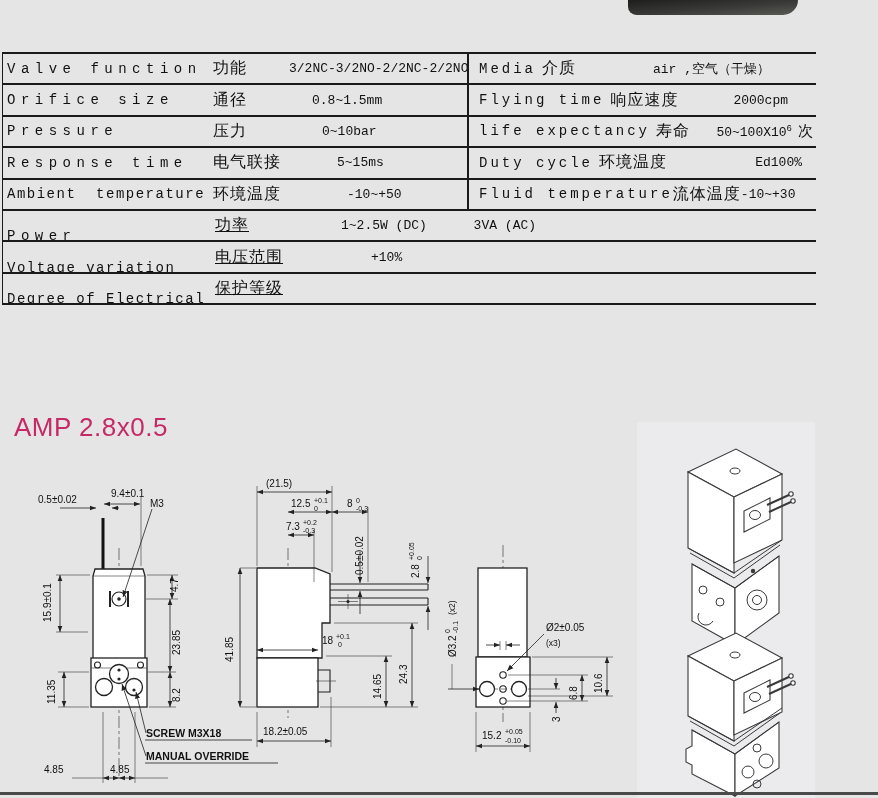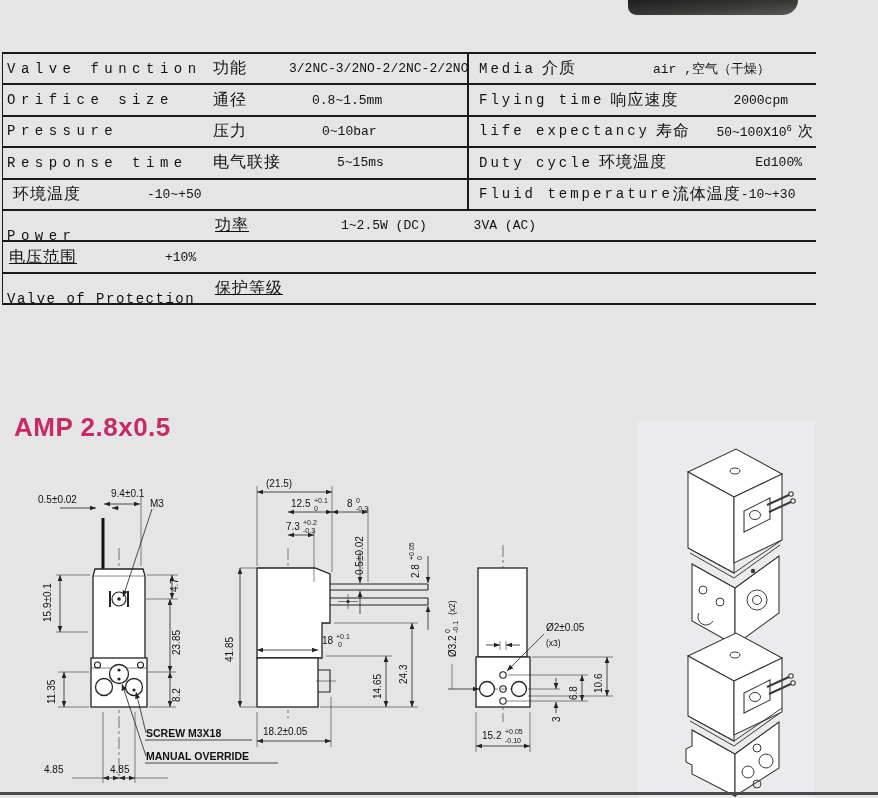--- a/index.html
+++ b/index.html
@@ -94,6 +94,7 @@
           <span class="val u3">5~15ms</span>
         </div>
         <div class="trow">
+          <span class="en">Ambient  temperature</span>
           <span class="cn">环境温度</span>
           <span class="val u4">-10~+50</span>
         </div>

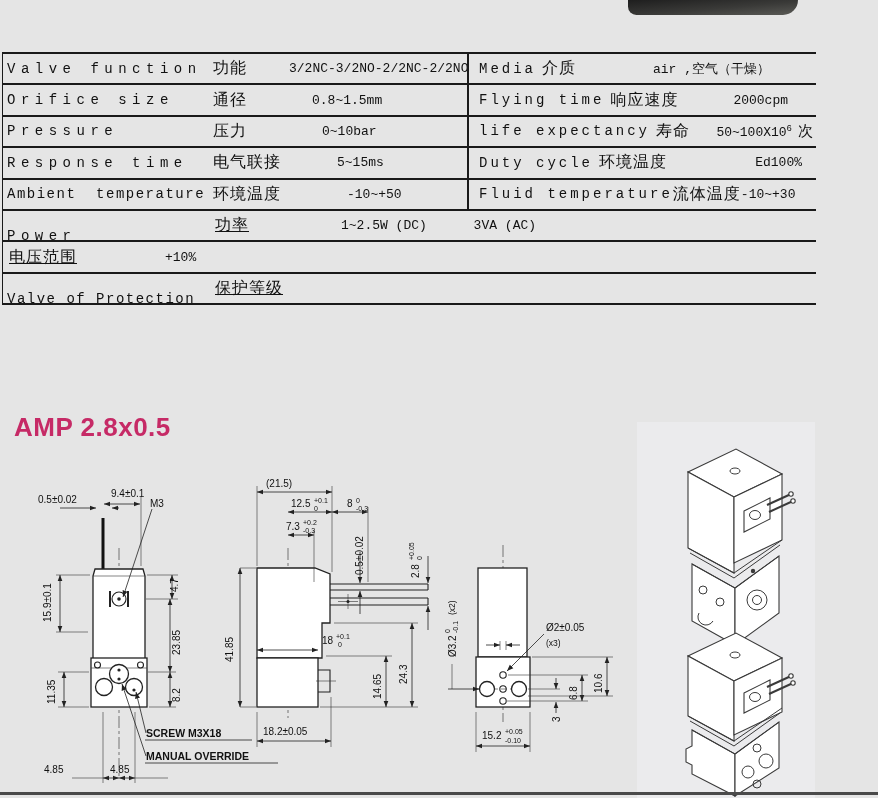--- a/index.html
+++ b/index.html
@@ -134,6 +134,7 @@
         <span class="val f0">1~2.5W (DC)      3VA (AC)</span>
       </div>
       <div class="trow frow">
+        <span class="en">Voltage variation</span>
         <span class="cn">电压范围</span>
         <span class="val f2">+10%</span>
       </div>

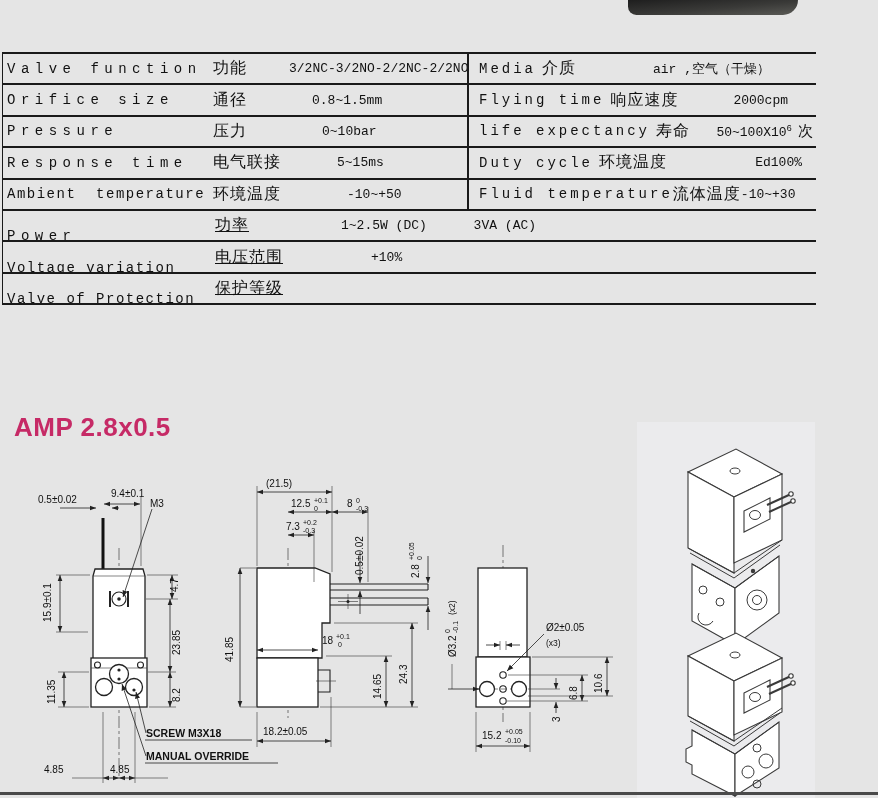--- a/index.html
+++ b/index.html
@@ -139,7 +139,7 @@
         <span class="val f2">+10%</span>
       </div>
       <div class="trow frow">
-        <span class="en">Valve of Protection</span>
+        <span class="en">Degree of Electrical</span>
         <span class="cn">保护等级</span>
       </div>
     </div>

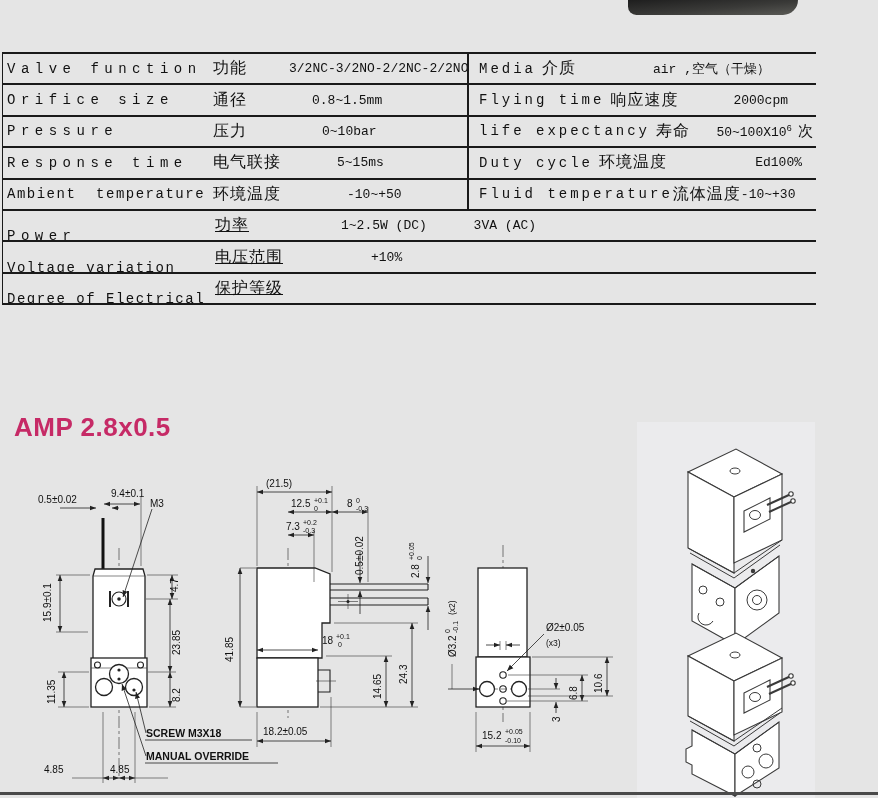--- a/index.html
+++ b/index.html
@@ -40,7 +40,7 @@
 
   .amp-heading { position:absolute; left:14px; top:412px;
                  font-family:"Liberation Sans","DejaVu Sans",sans-serif;
-                 font-weight:bold; font-size:26px; letter-spacing:0.5px; }
+                 font-weight:normal; font-size:26px; letter-spacing:0.5px; }
 
   .iso-panel { position:absolute; left:637px; top:422px; width:178px; height:376px; background:#ebebed; }
   .iso-svg { position:absolute; left:637px; top:422px; width:178px; height:376px; }

